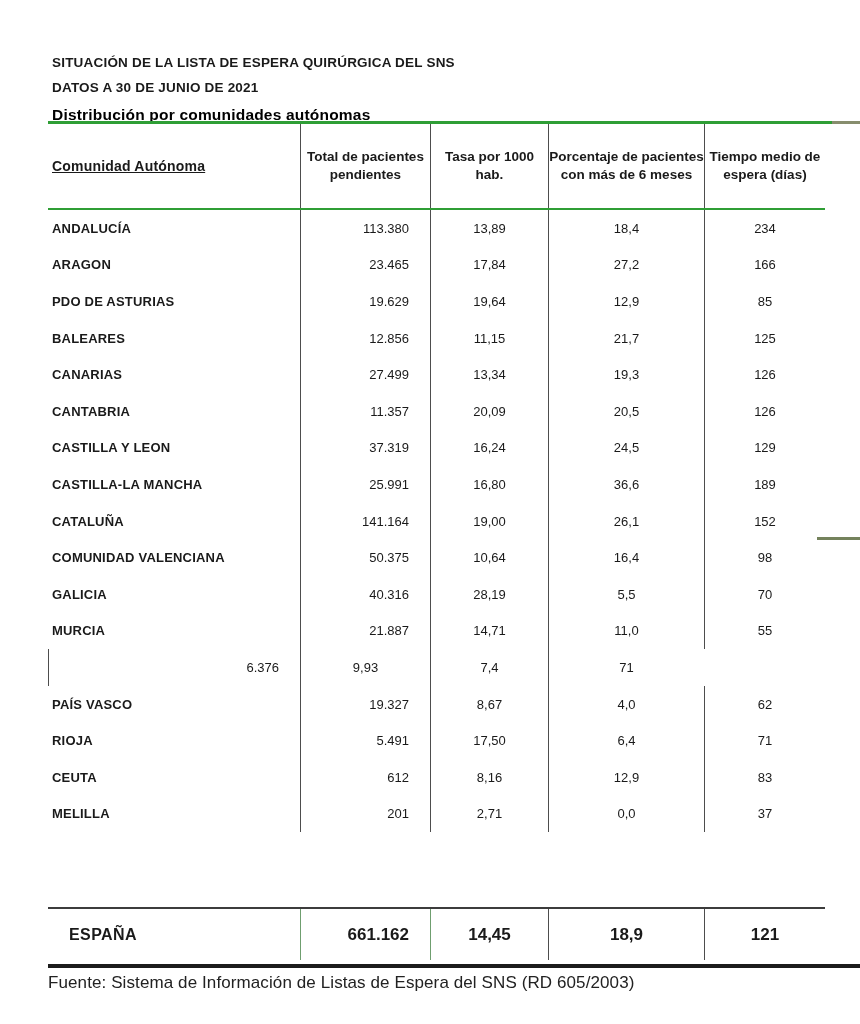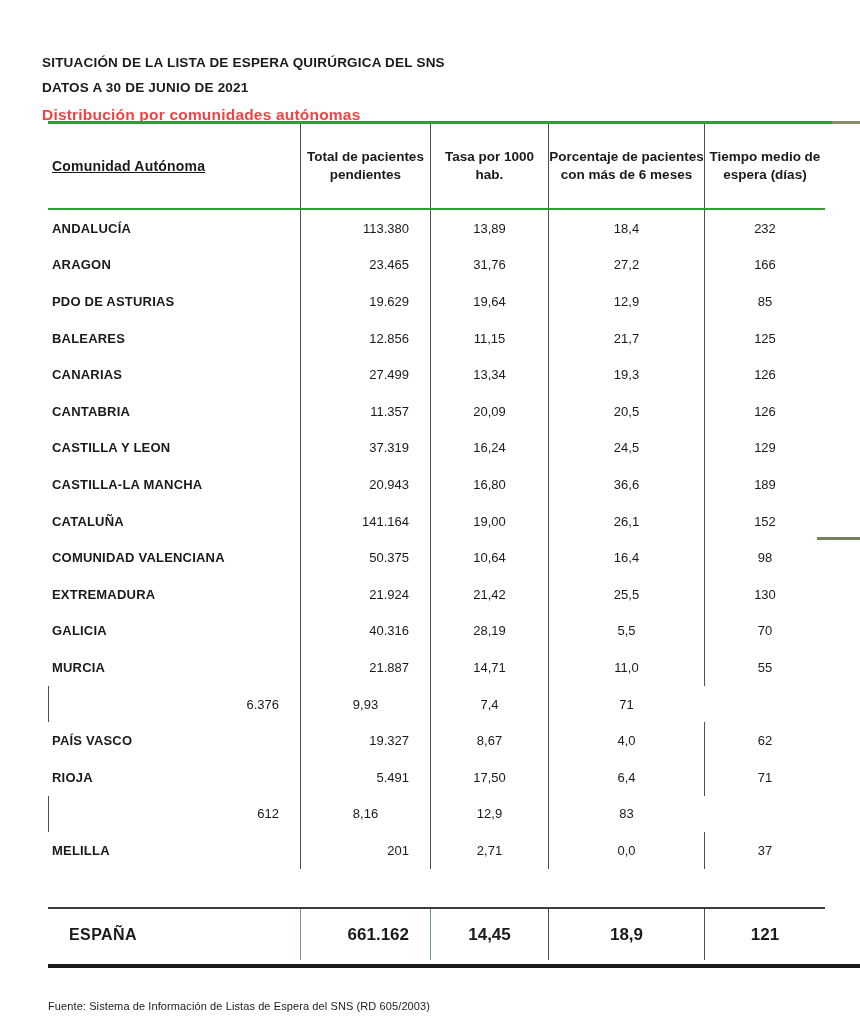--- a/index.html
+++ b/index.html
@@ -14,7 +14,7 @@
   .page { position: absolute; inset: 0; }
 
   
-  .titles { position: absolute; left: 42px; top: 56px; }
+  .titles { position: absolute; left: 52px; top: 56px; }
   .title-line { font-size: 13.5px; font-weight: bold; letter-spacing: .2px; line-height: 1.0; }
   .title-line + .title-line { margin-top: 11px; }
   .subtitle { margin-top: 12px; font-size: 15.5px; font-weight: bold; color: #ef4444; letter-spacing: .2px; }

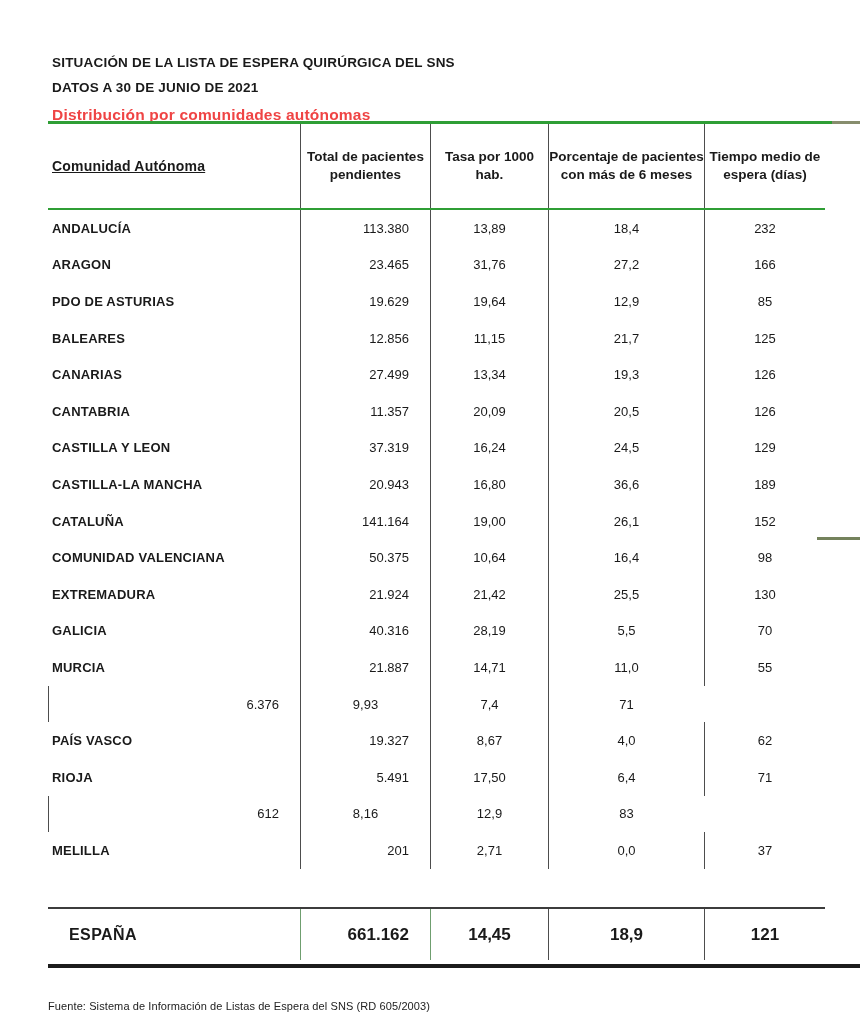--- a/index.html
+++ b/index.html
@@ -17,7 +17,7 @@
   .titles { position: absolute; left: 52px; top: 56px; }
   .title-line { font-size: 13.5px; font-weight: bold; letter-spacing: .2px; line-height: 1.0; }
   .title-line + .title-line { margin-top: 11px; }
-  .subtitle { margin-top: 12px; font-size: 15.5px; font-weight: bold; color: #ef4444; letter-spacing: .2px; }
+  .subtitle { margin-top: 12px; font-size: 15.5px; font-weight: bold; color: #000000; letter-spacing: .2px; }
 
   
   .rule { position: absolute; }

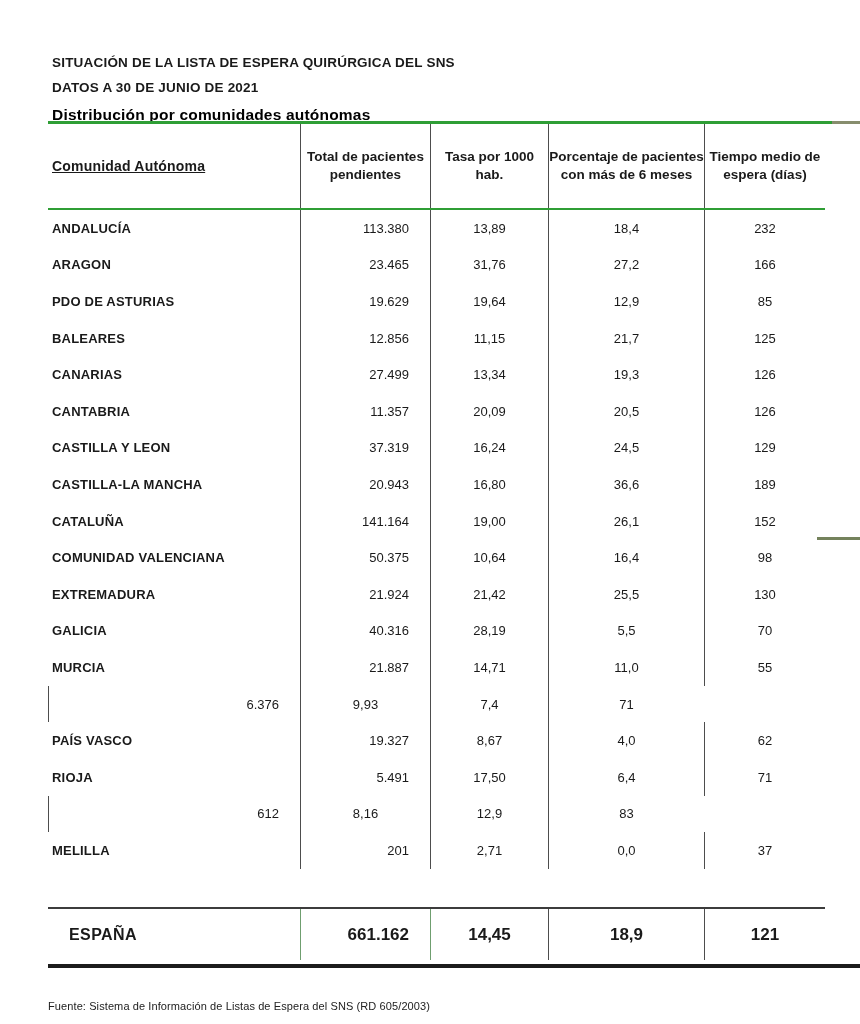--- a/index.html
+++ b/index.html
@@ -82,7 +82,7 @@
           <div class="cell c2">113.380</div>
           <div class="cell c3">13,89</div>
           <div class="cell c4">18,4</div>
-          <div class="cell c5">232</div>
+          <div class="cell c5">234</div>
         </div>
 
         <div class="grid-row row">

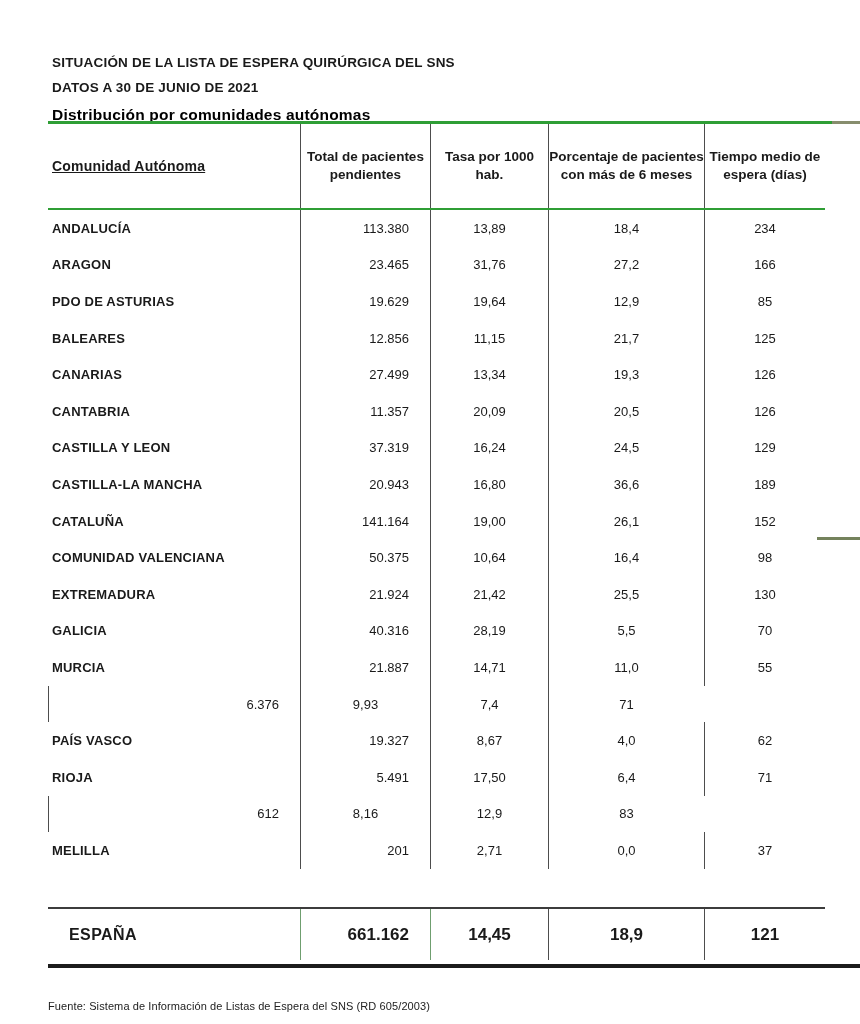--- a/index.html
+++ b/index.html
@@ -88,7 +88,7 @@
         <div class="grid-row row">
           <div class="cell c1">ARAGON</div>
           <div class="cell c2">23.465</div>
-          <div class="cell c3">31,76</div>
+          <div class="cell c3">17,84</div>
           <div class="cell c4">27,2</div>
           <div class="cell c5">166</div>
         </div>

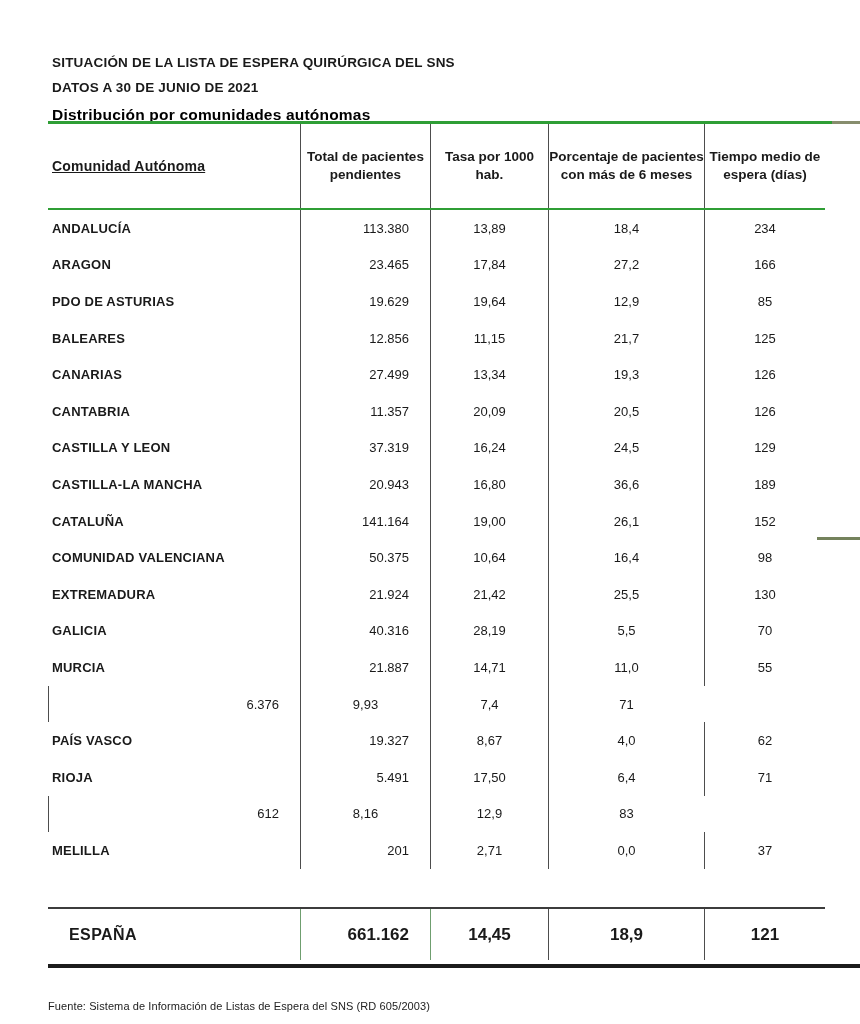--- a/index.html
+++ b/index.html
@@ -135,7 +135,7 @@
 
         <div class="grid-row row">
           <div class="cell c1">CASTILLA-LA MANCHA</div>
-          <div class="cell c2">20.943</div>
+          <div class="cell c2">25.991</div>
           <div class="cell c3">16,80</div>
           <div class="cell c4">36,6</div>
           <div class="cell c5">189</div>

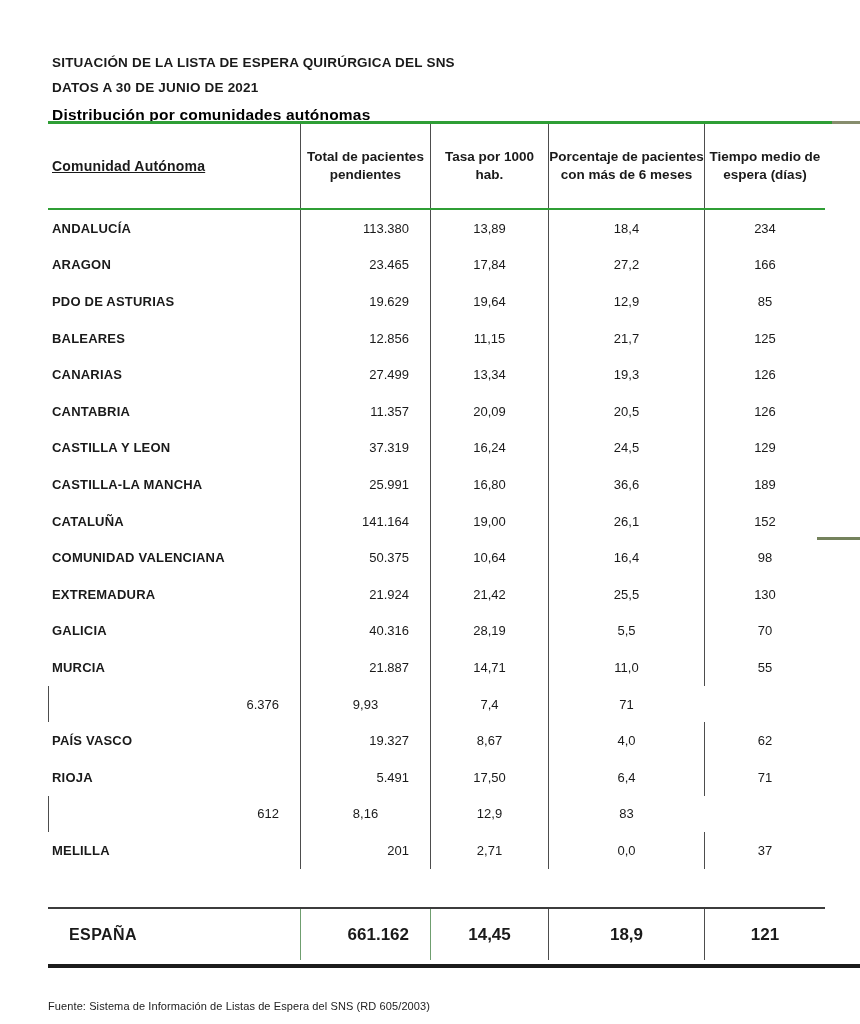--- a/index.html
+++ b/index.html
@@ -157,13 +157,6 @@
           <div class="cell c5">98</div>
         </div>
 
-        <div class="grid-row row">
-          <div class="cell c1">EXTREMADURA</div>
-          <div class="cell c2">21.924</div>
-          <div class="cell c3">21,42</div>
-          <div class="cell c4">25,5</div>
-          <div class="cell c5">130</div>
-        </div>
 
         <div class="grid-row row">
           <div class="cell c1">GALICIA</div>

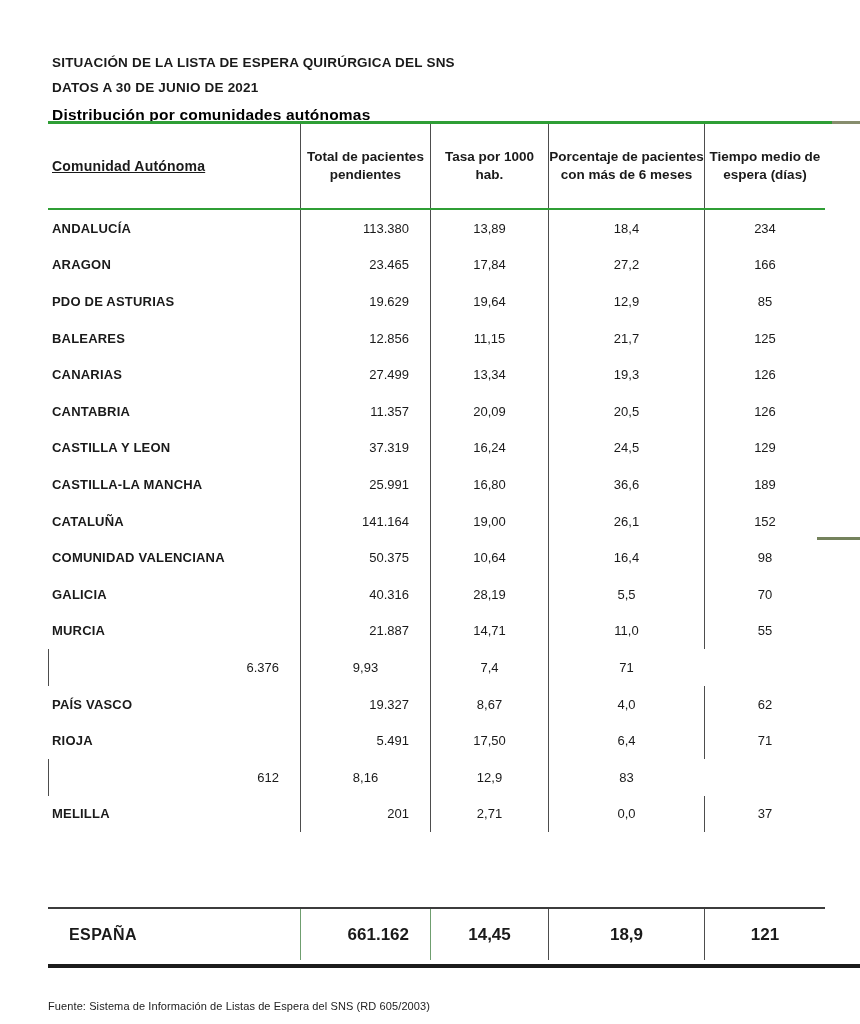--- a/index.html
+++ b/index.html
@@ -199,6 +199,7 @@
         </div>
 
         <div class="grid-row row">
+          <div class="cell c1">CEUTA</div>
           <div class="cell c2">612</div>
           <div class="cell c3">8,16</div>
           <div class="cell c4">12,9</div>

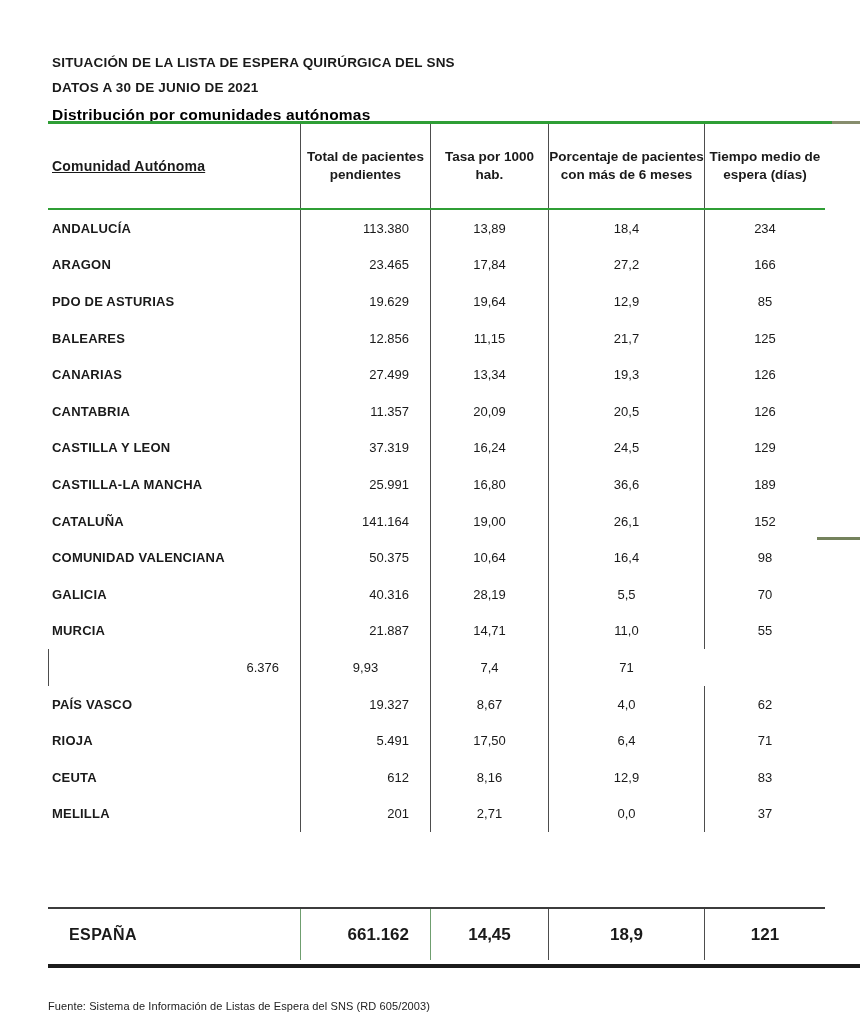--- a/index.html
+++ b/index.html
@@ -48,7 +48,7 @@
   .total-row .cell.c2, .total-row .cell.c3 { border-left-color: #6f9e6f; }
 
   
-  .footer-note { position: absolute; left: 48px; top: 1000px; font-size: 11px; color: #222; letter-spacing: .1px; }
+  .footer-note { position: absolute; left: 48px; top: 973px; font-size: 17px; color: #222; letter-spacing: .1px; }
 </style>
 </head>
 <body>

